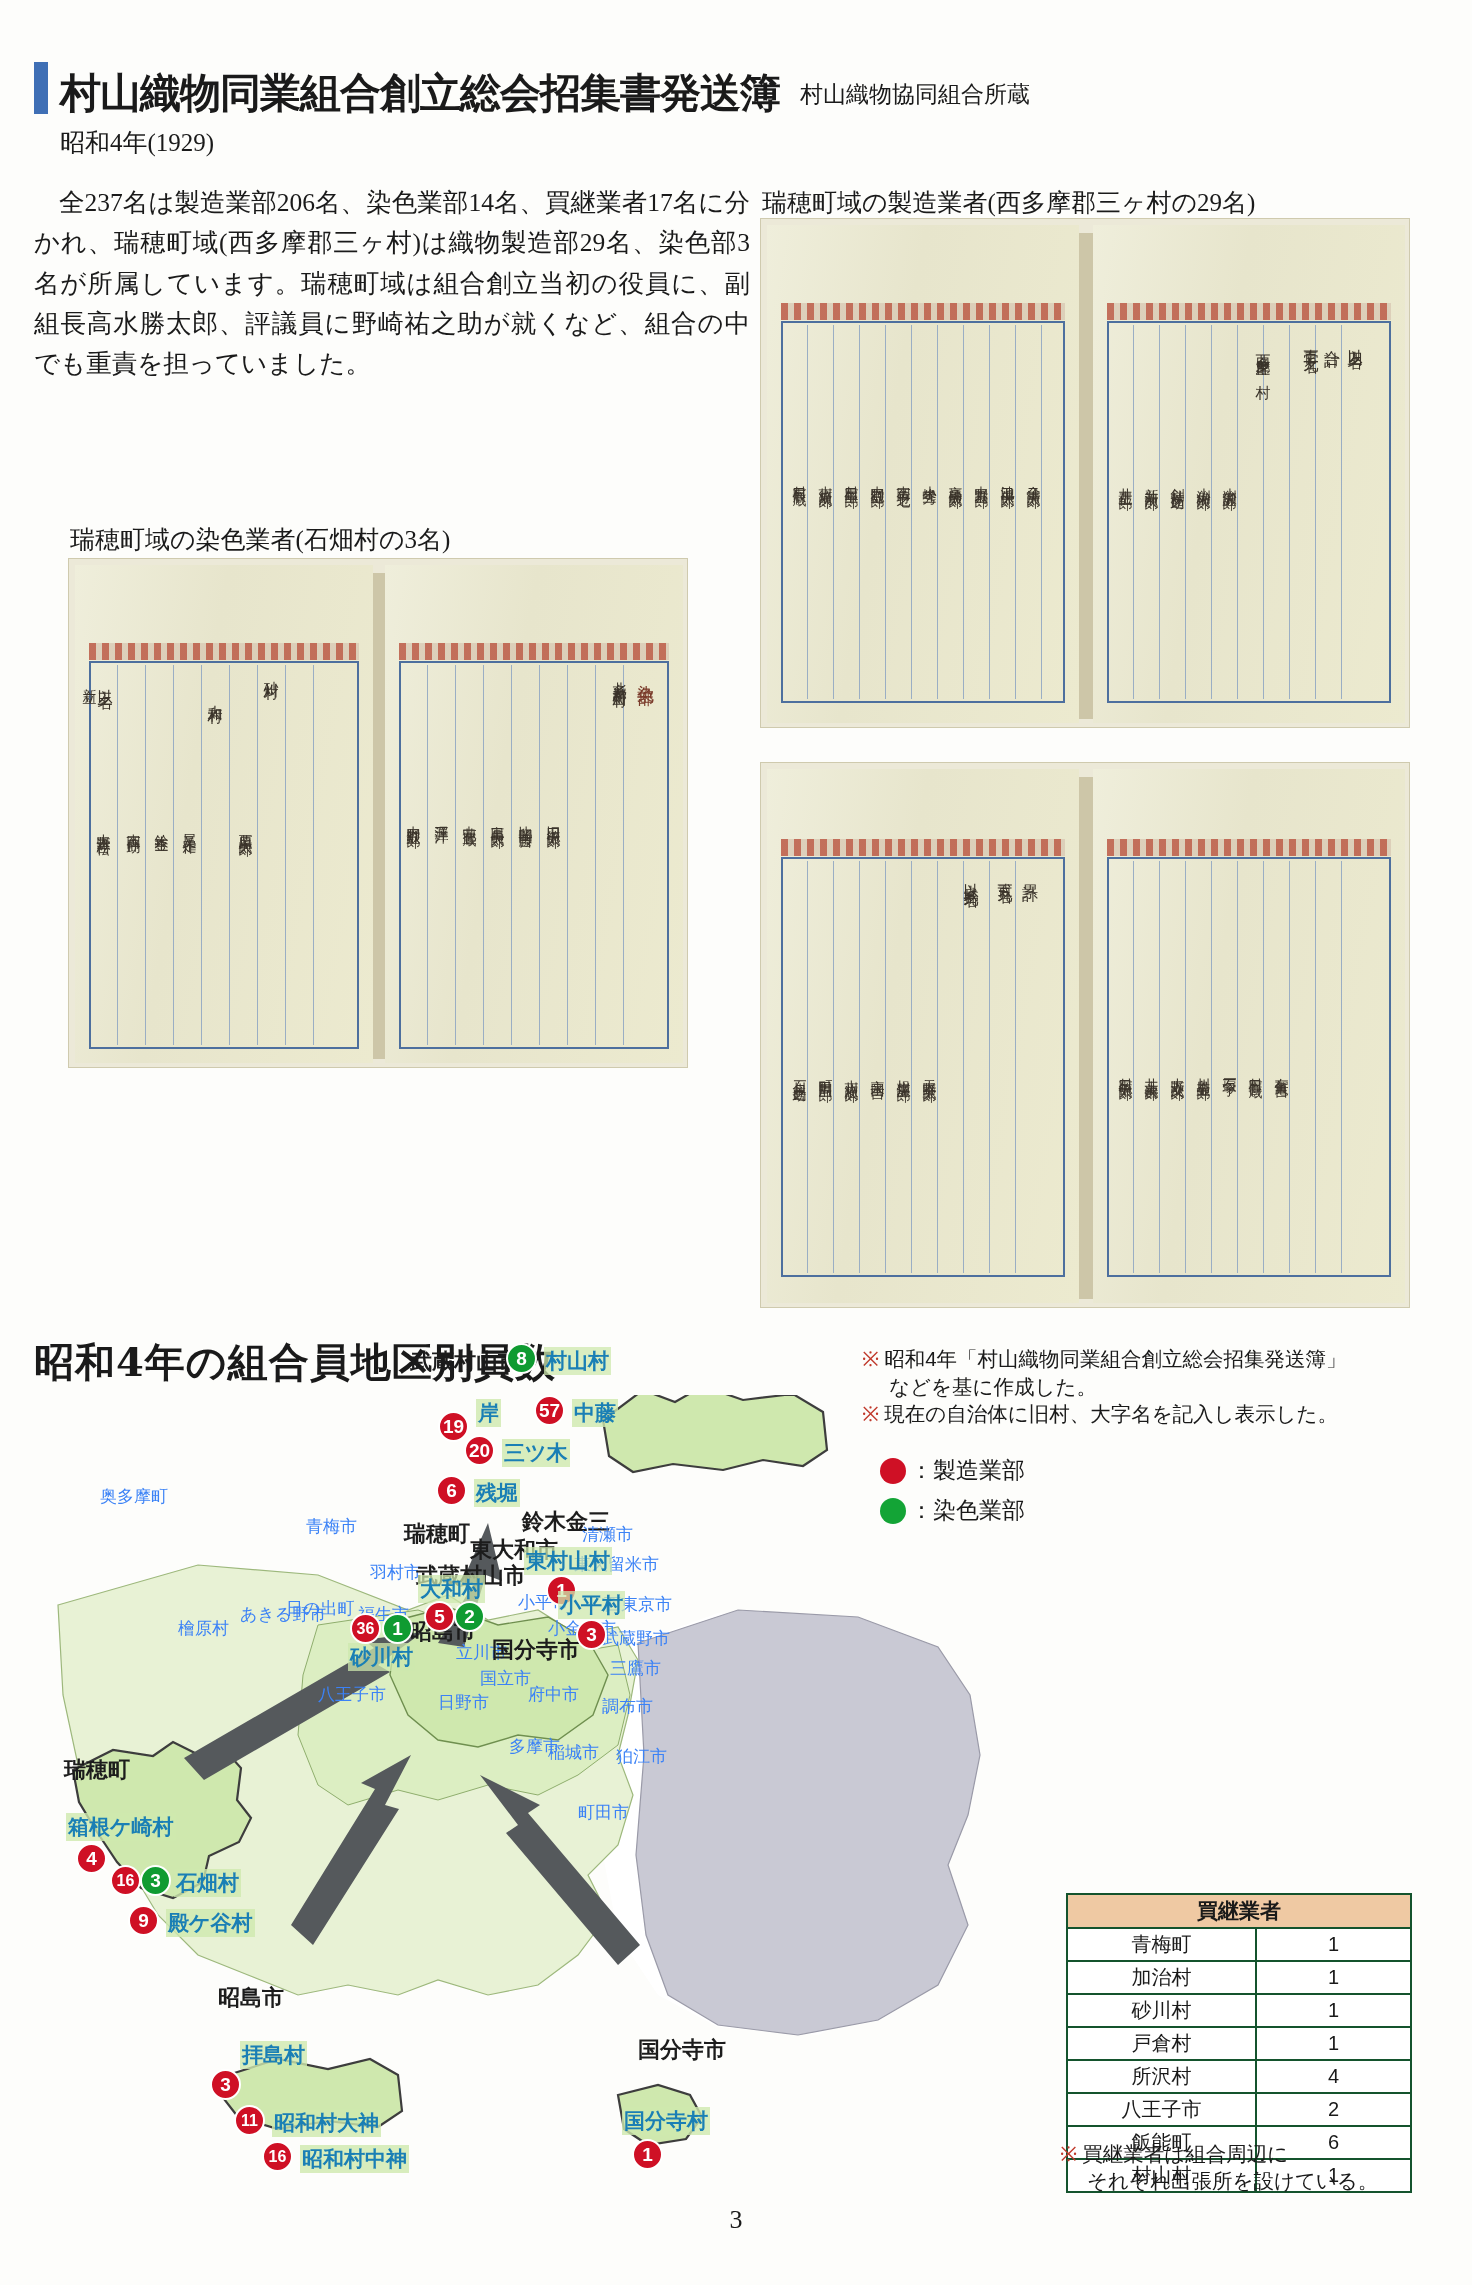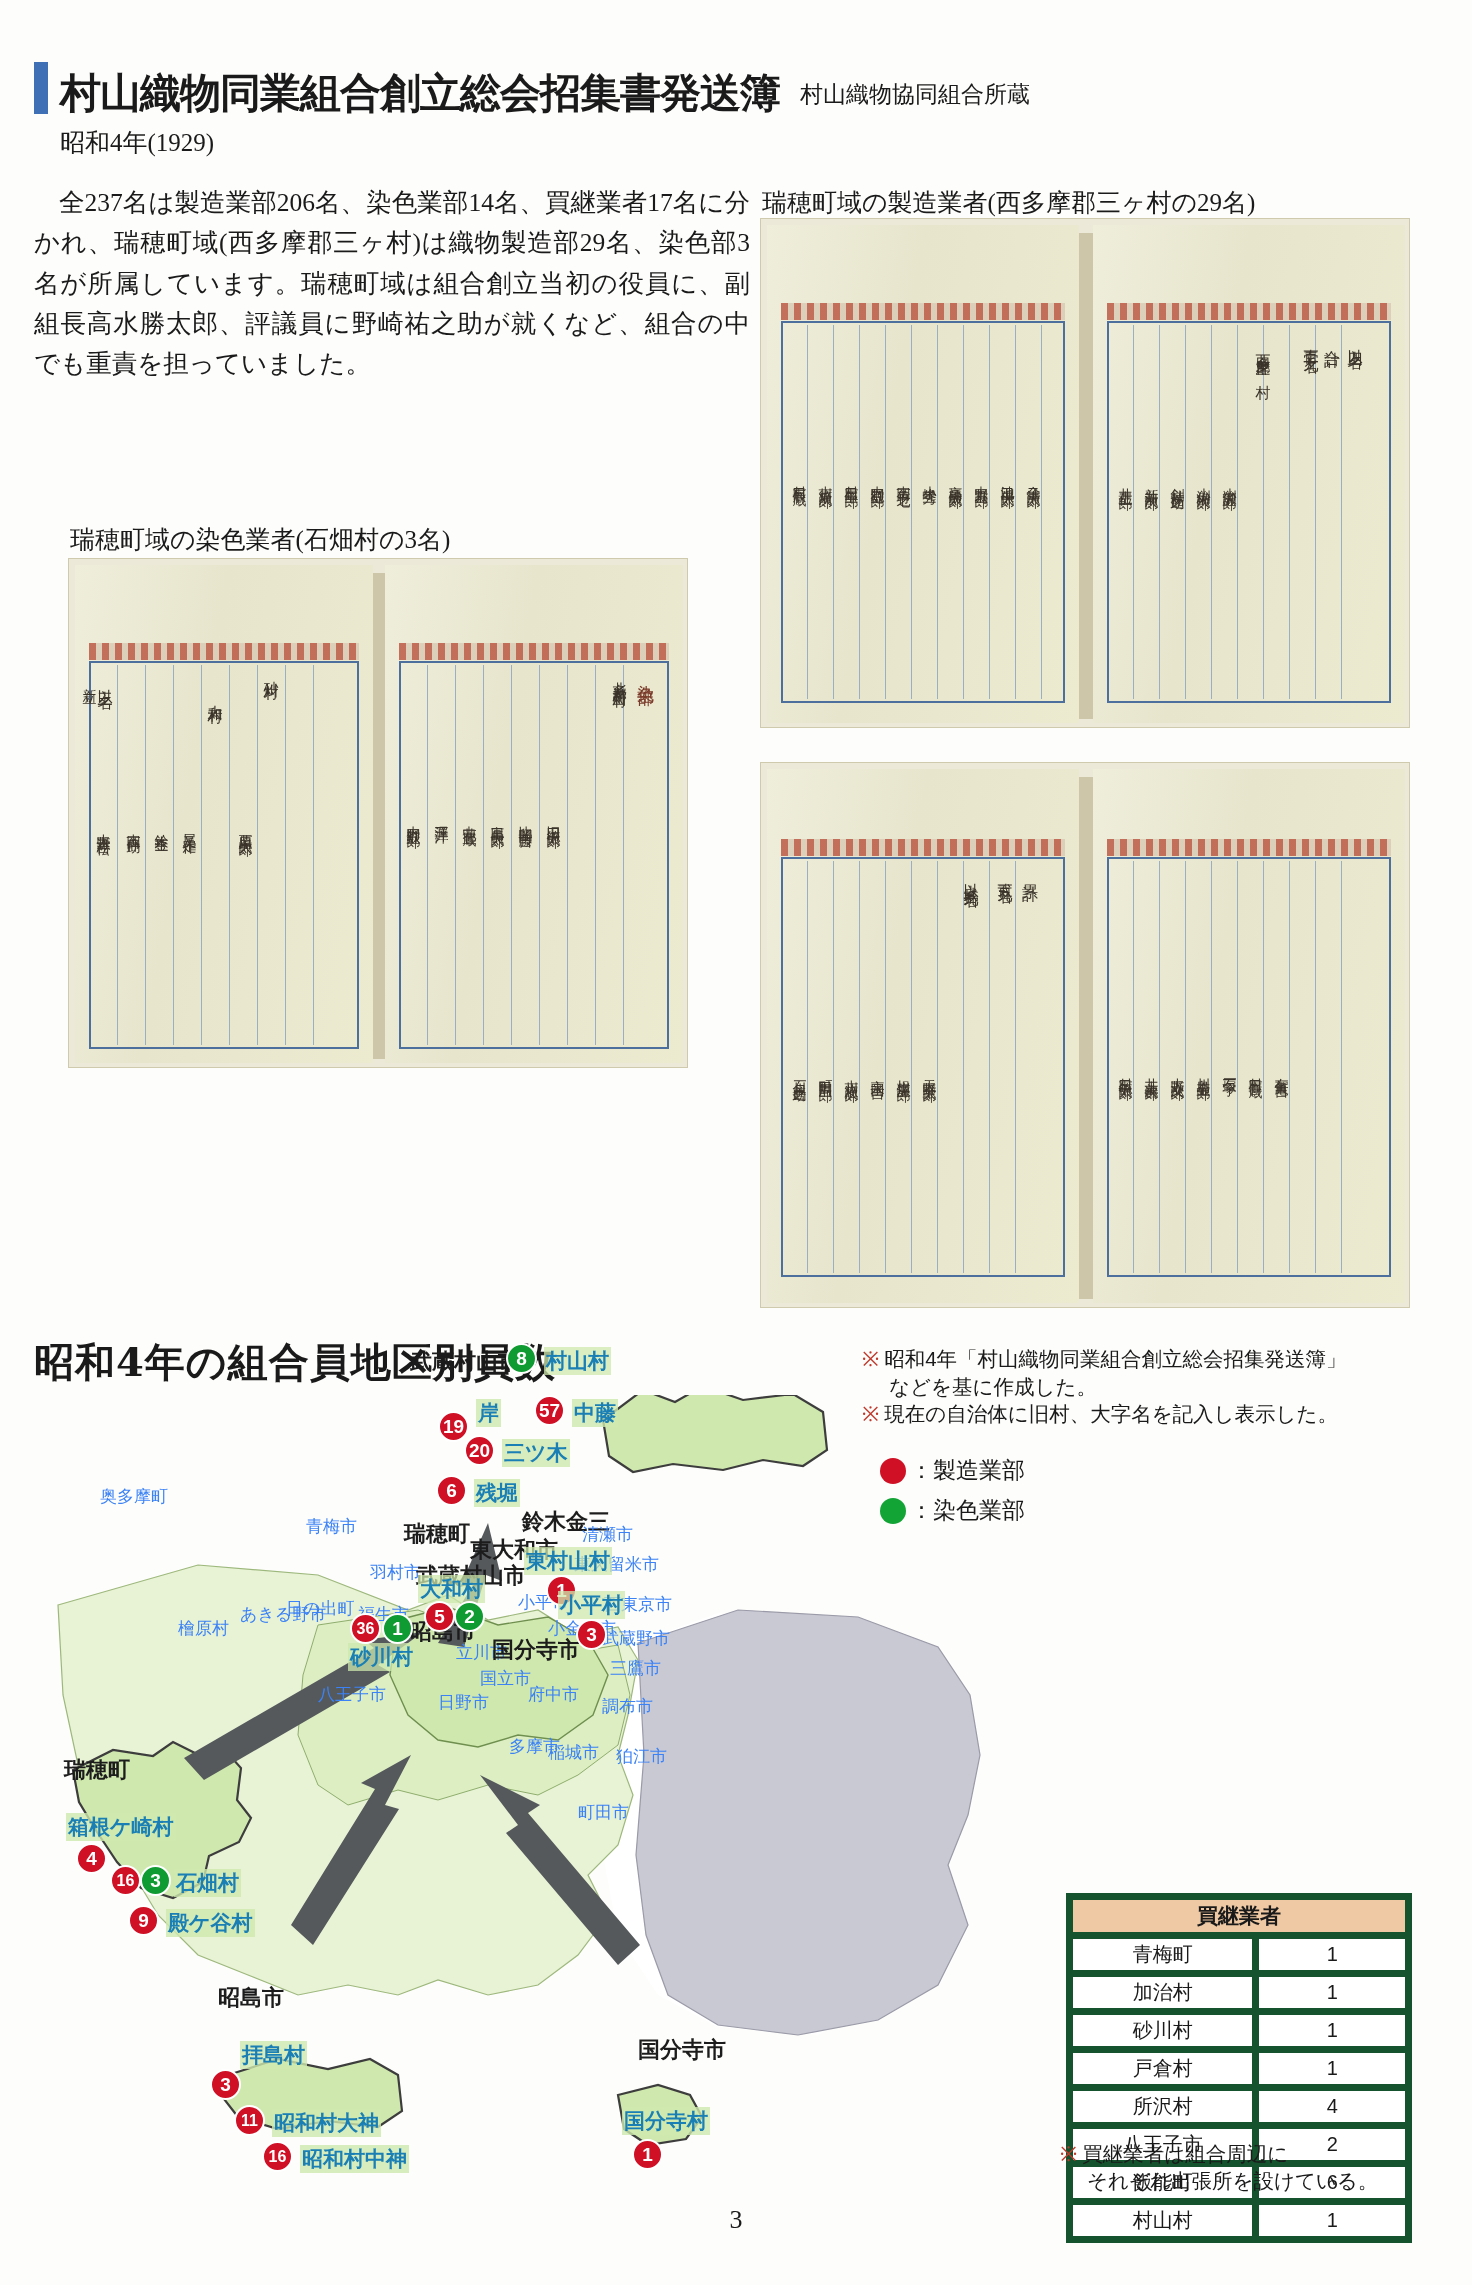--- a/index.html
+++ b/index.html
@@ -63,7 +63,7 @@
 
   
   .btable{position:absolute;left:1066px;top:1893px;width:346px;border-collapse:collapse;font-family:"Liberation Sans",sans-serif;font-size:20px;background:#fff;}
-  .btable th,.btable td{border:7px solid #14532d;padding:2px 0;text-align:center;height:24px;margin-top:24px;}
+  .btable th,.btable td{border:2px solid #14532d;padding:2px 0;text-align:center;height:24px;margin-top:24px;}
   .btable th{background:#efc9a3;font-weight:bold;font-size:21px;}
   .btable td.name{width:55%;}
   .tnote{position:absolute;left:1060px;top:2141px;font-size:20.5px;line-height:1.3;font-family:"Liberation Sans",sans-serif;}

